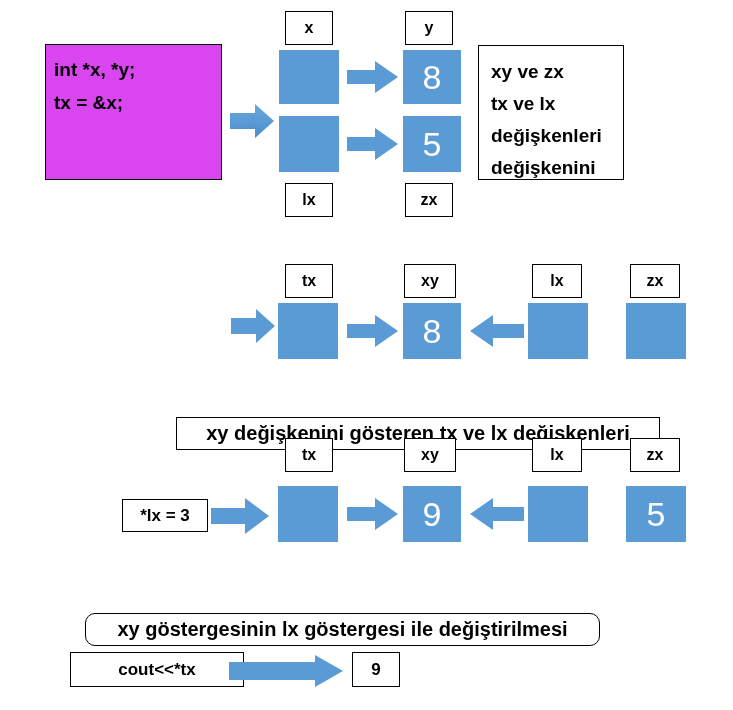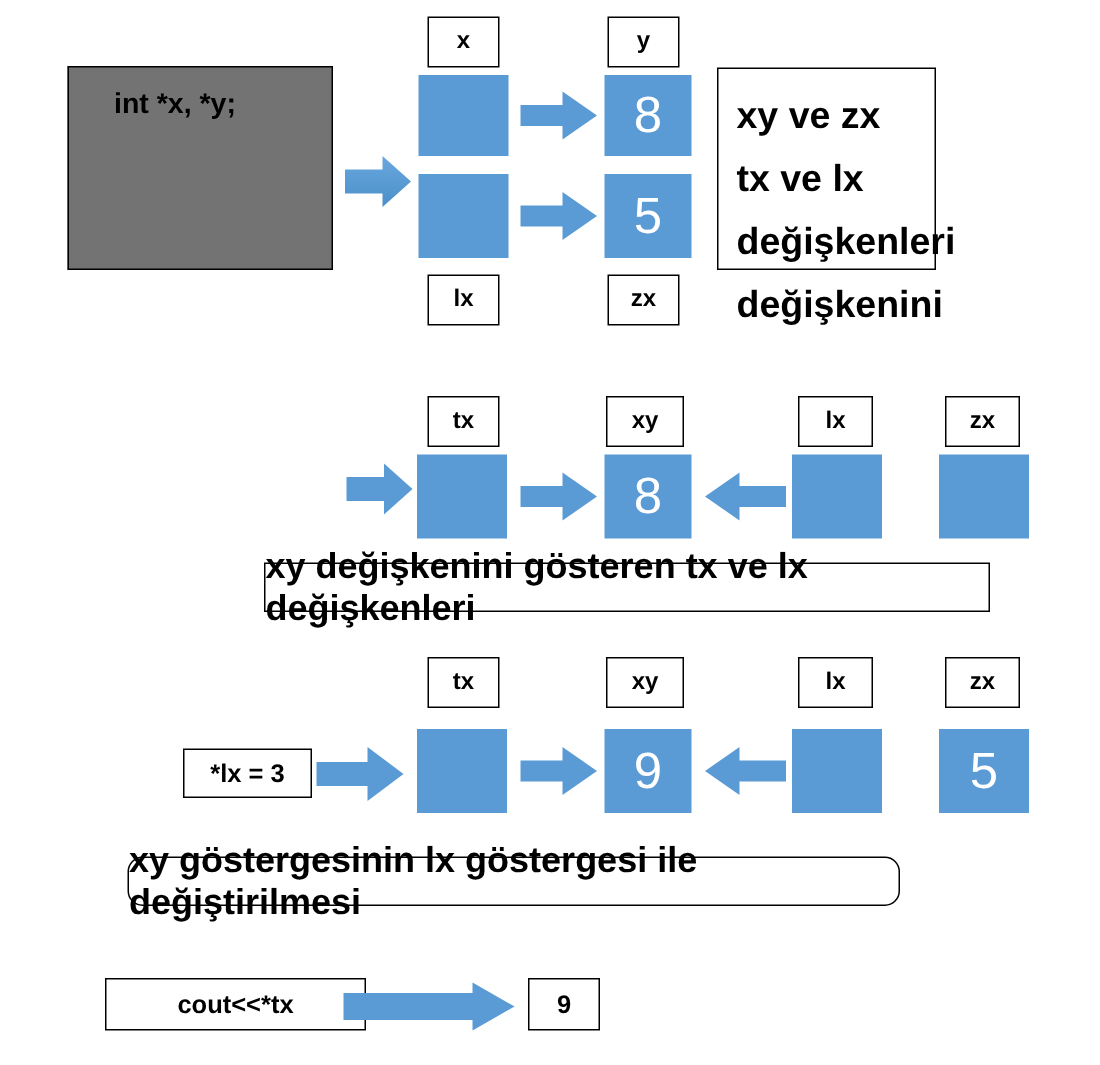--- a/index.html
+++ b/index.html
@@ -55,8 +55,8 @@
   
   .codepanel {
     border: 1.5px solid #000000;
-    background: #737373;
-    padding: 9px 0 0 30px;
+    background: #d946ef;
+    padding: 9px 0 0 8px;
     font-size: 19px;
     font-weight: bold;
     color: #000;

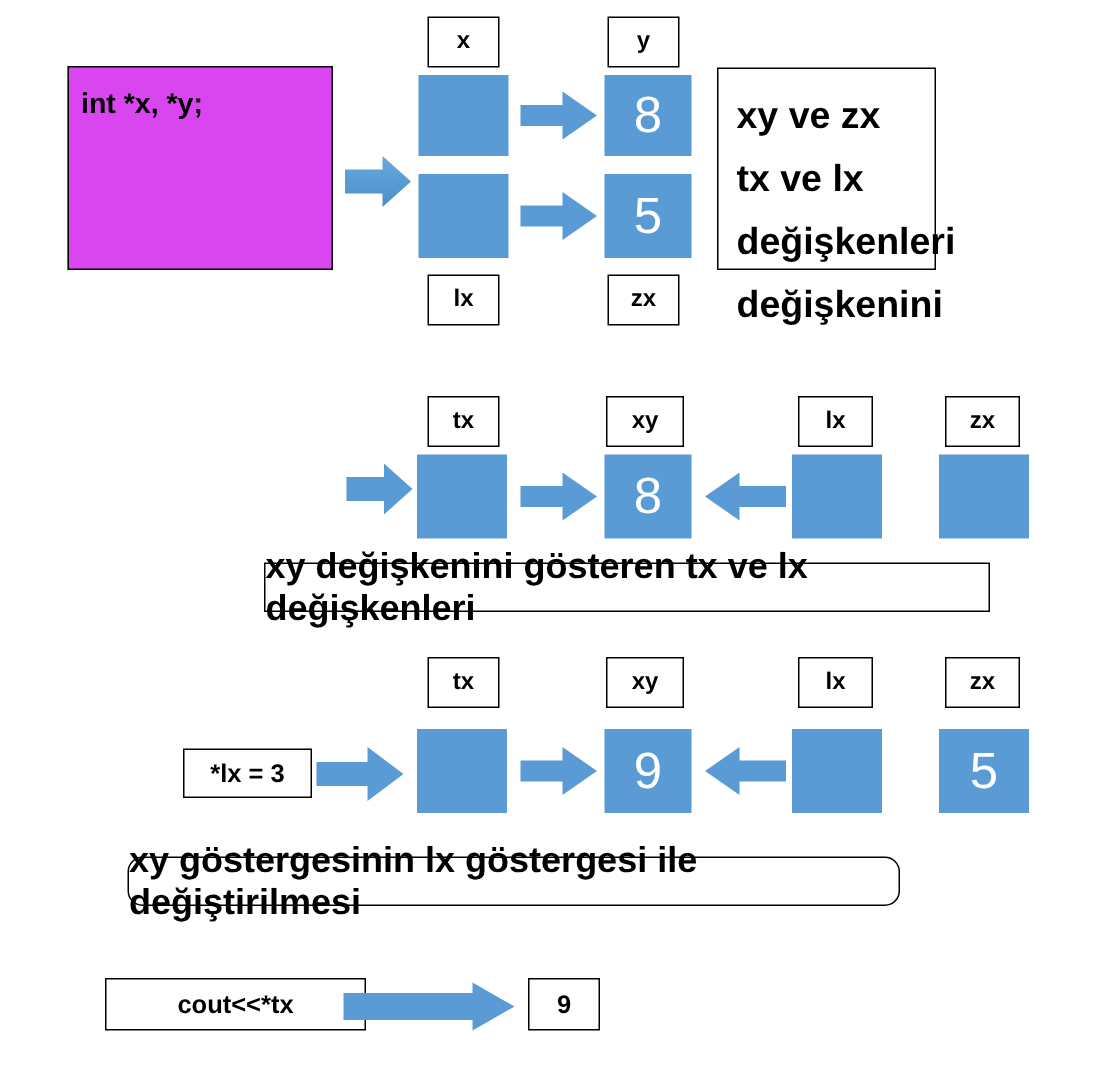--- a/index.html
+++ b/index.html
@@ -66,7 +66,7 @@
     border: 1.5px solid #000000;
     background: #ffffff;
     padding: 10px 0 0 12px;
-    font-size: 25px;
+    font-size: 19px;
     font-weight: bold;
     color: #000;
     line-height: 1.68;

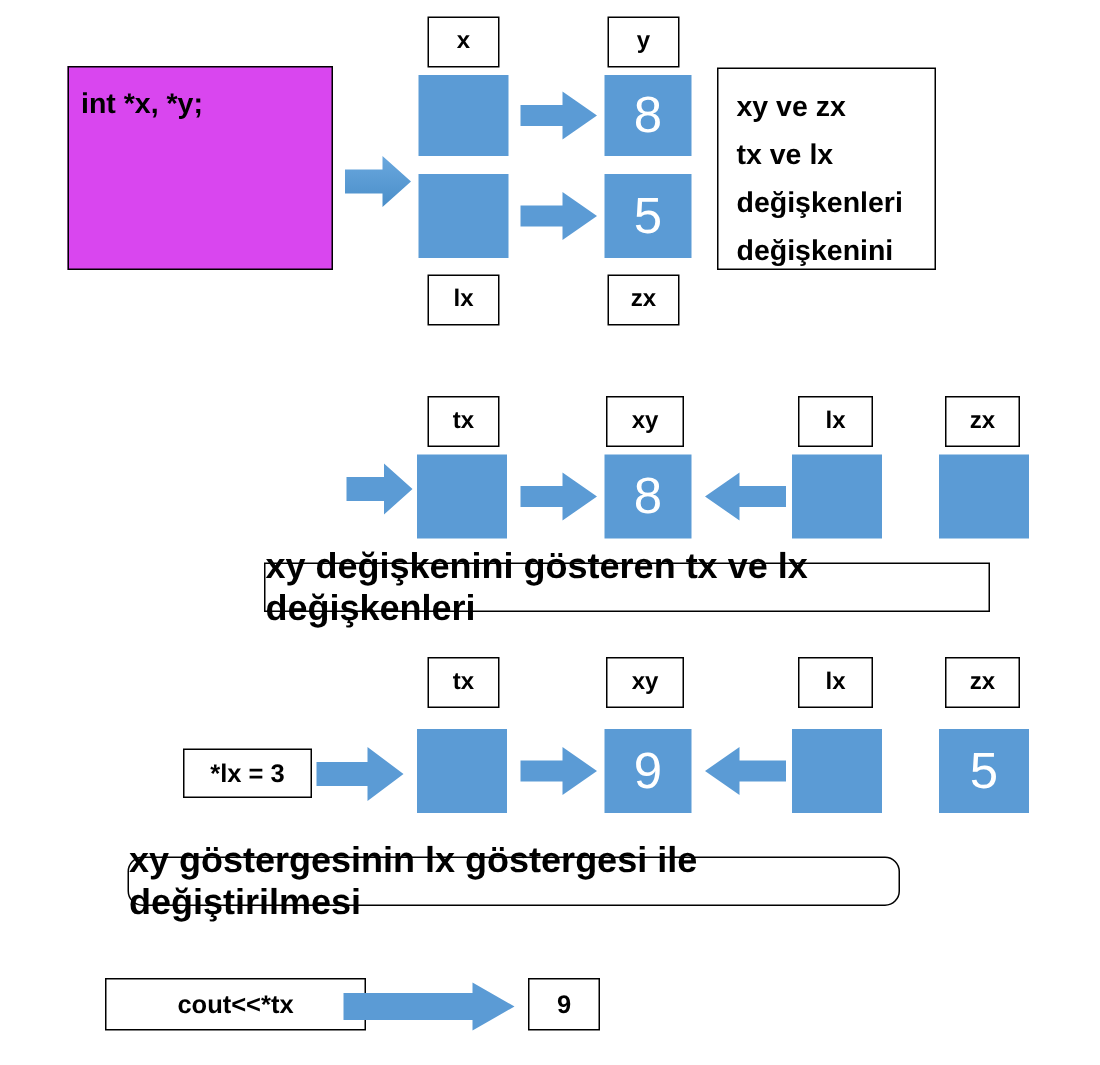--- a/index.html
+++ b/index.html
@@ -110,6 +110,7 @@
 
   <div class="abs codepanel" style="left:45px; top:44px; width:177px; height:136px;">
     <div>int *x, *y;</div>
+    <div>tx = &amp;x;</div>
   </div>
 
   <div class="abs arrow" style="left:228px; top:101px; width:48px; height:40px;">

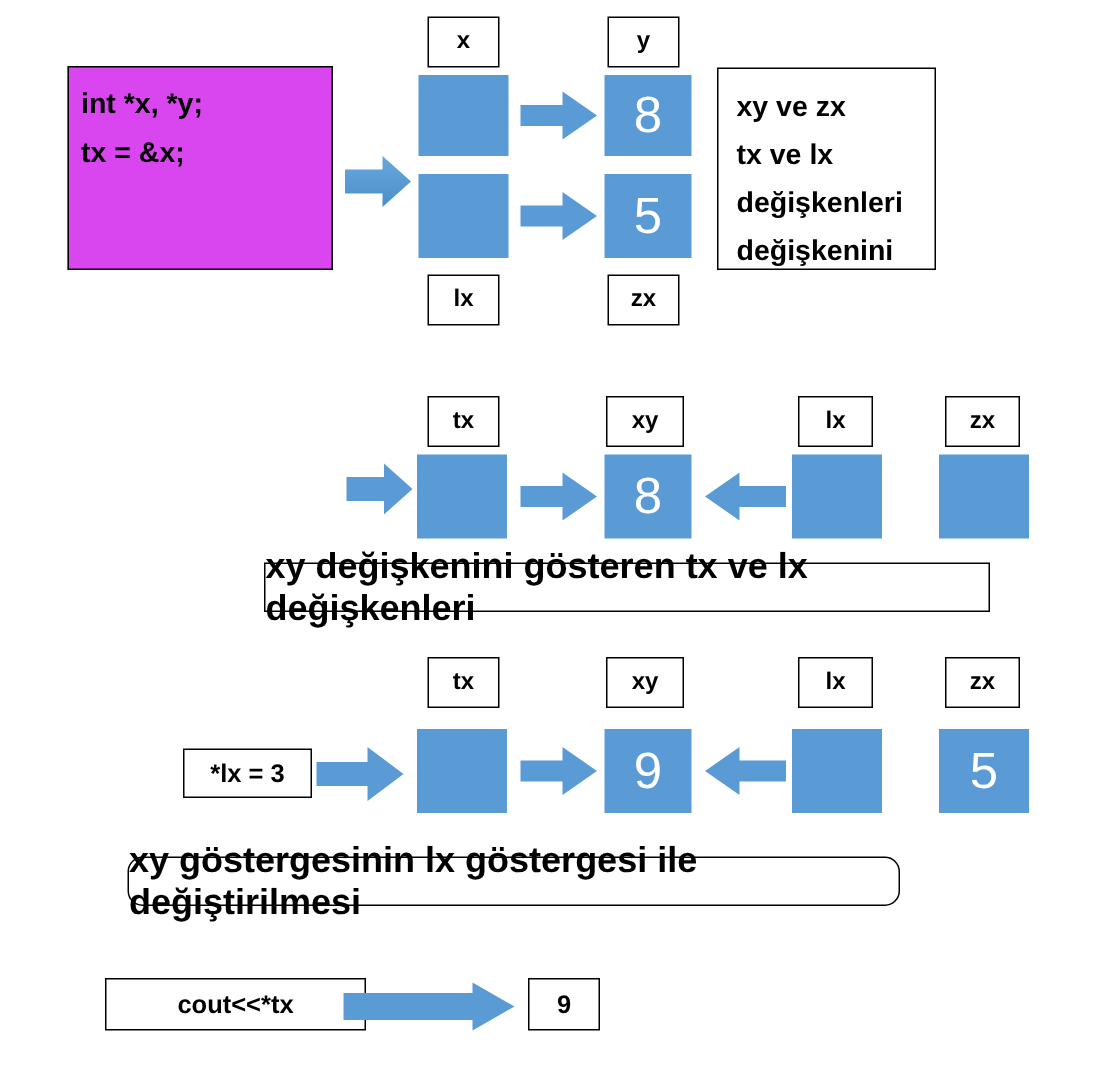--- a/index.html
+++ b/index.html
@@ -77,9 +77,10 @@
     display: flex;
     align-items: center;
     justify-content: center;
-    font-size: 24px;
-    font-weight: bold;
-    color: #000;
+    font-size: 20px;
+    font-weight: bold;
+    color: #000;
+    margin-top: 42px;
   }
   .stmt {
     border: 1.5px solid #000000;

